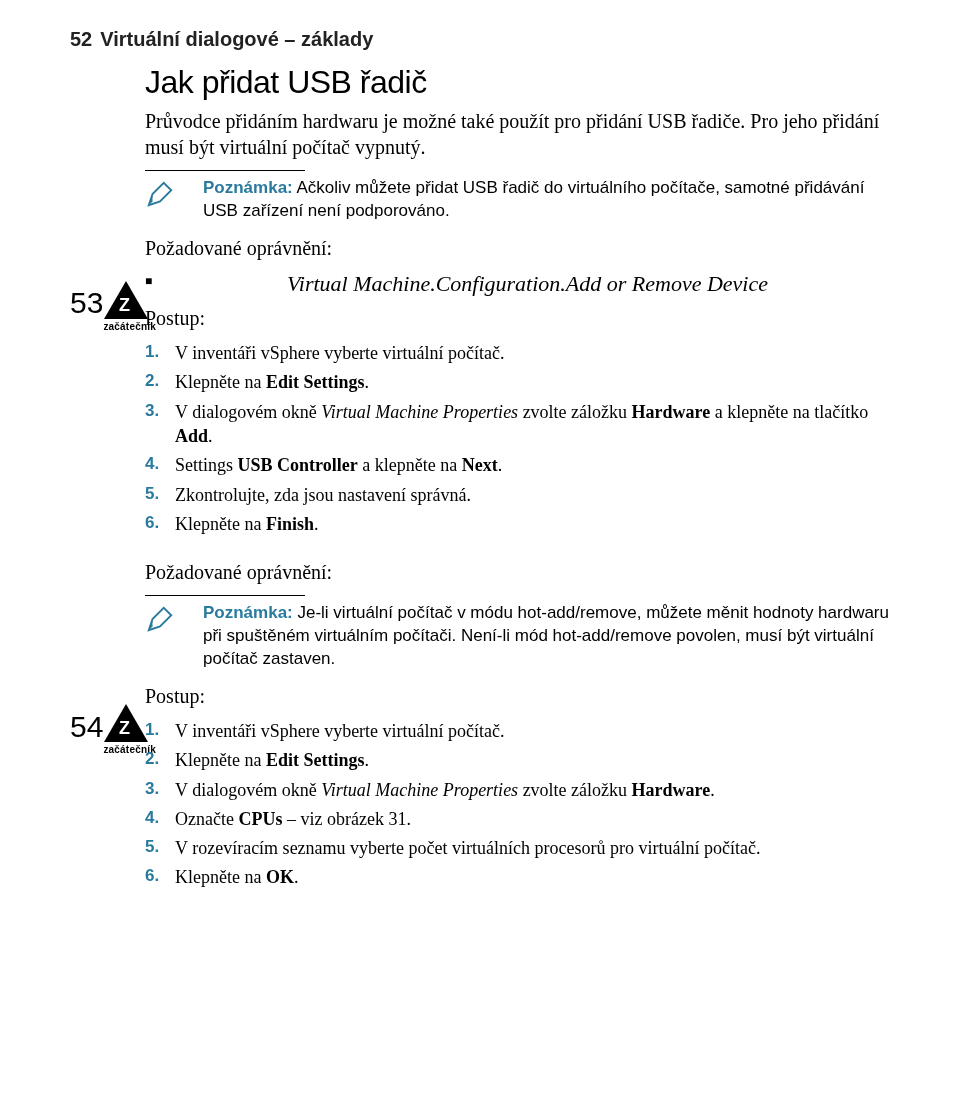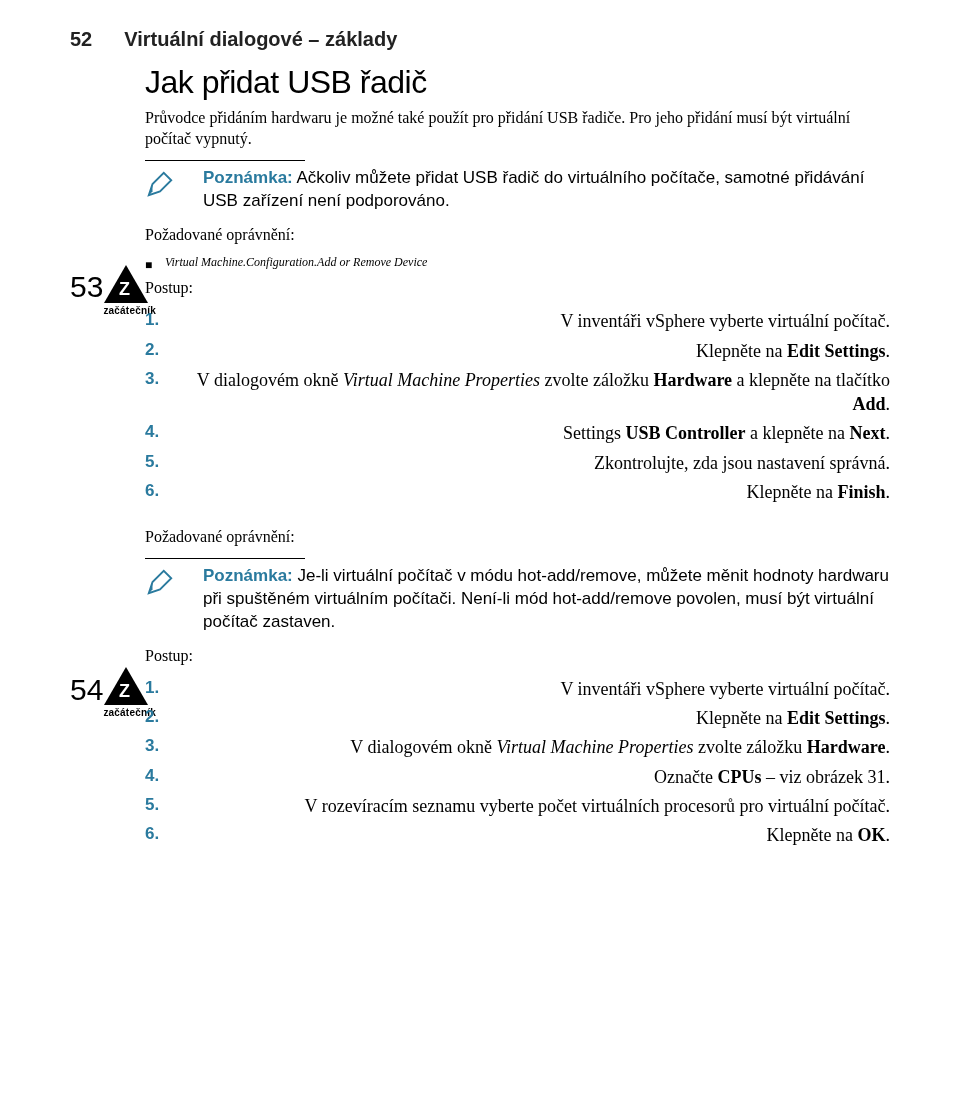--- a/index.html
+++ b/index.html
@@ -16,7 +16,7 @@
   .header {
     display: flex;
     align-items: flex-end;
-    gap: 32px;
+    gap: 8px;
     font-family: Arial, Helvetica, sans-serif;
     font-weight: 600;
     color: #222;

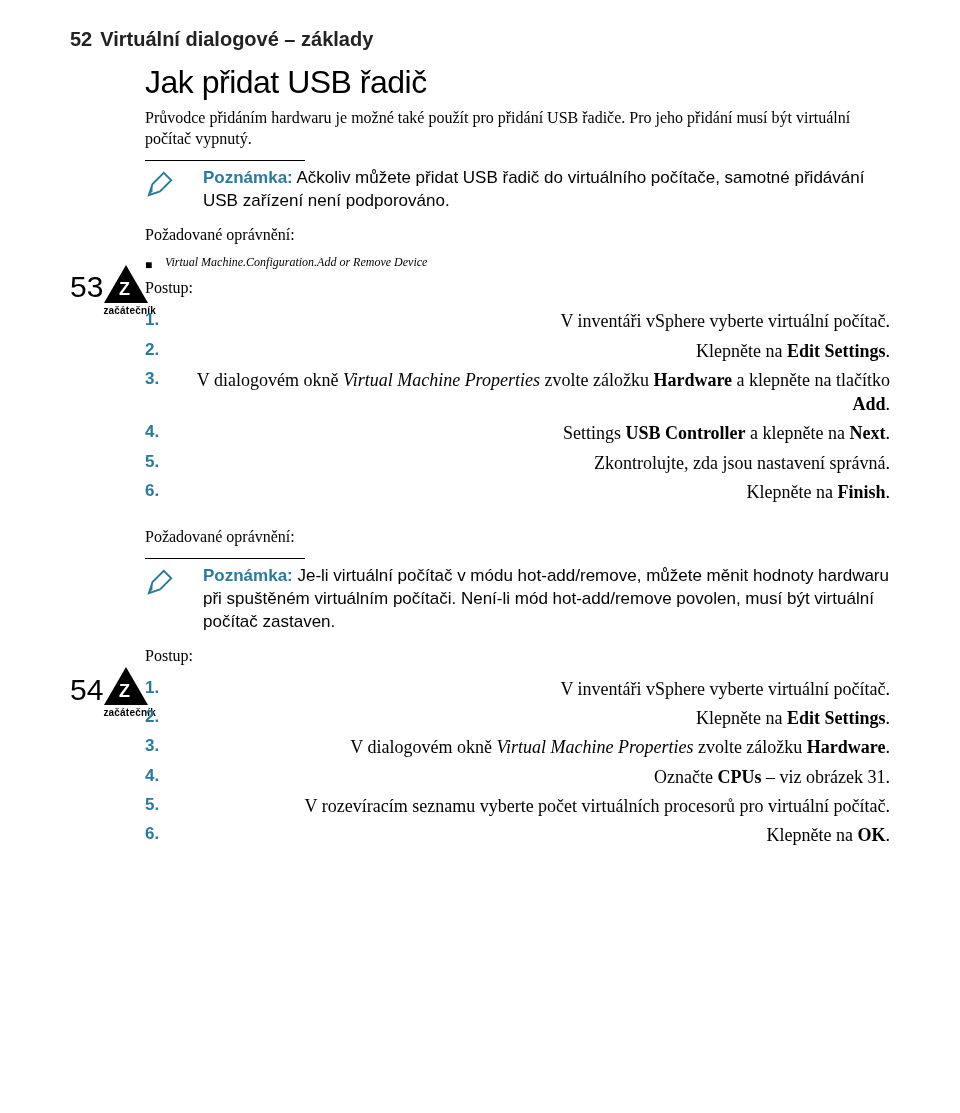--- a/index.html
+++ b/index.html
@@ -92,7 +92,7 @@
     line-height: 1.1;
   }
   p.body {
-    font-size: 16px;
+    font-size: 20px;
     line-height: 1.3;
     margin: 0 0 10px 0;
   }

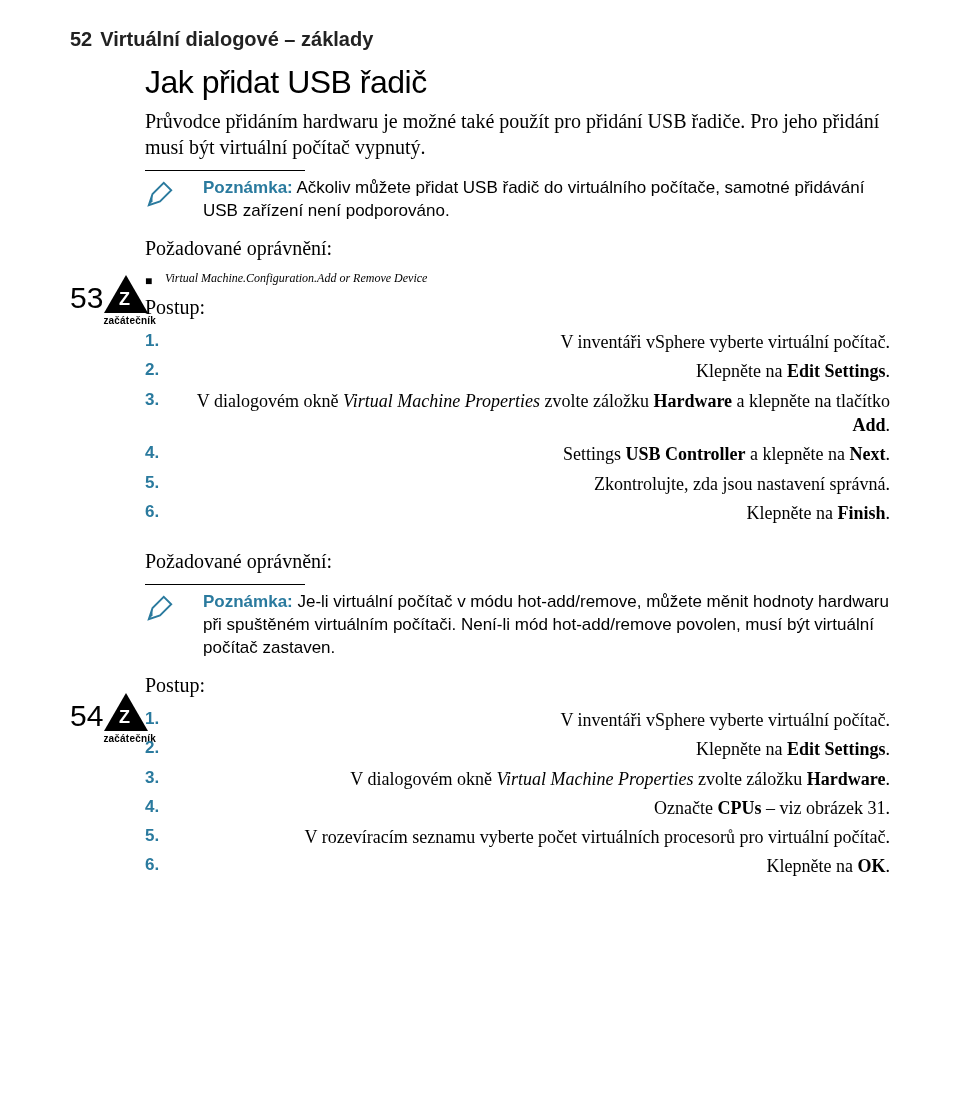--- a/index.html
+++ b/index.html
@@ -132,10 +132,11 @@
     margin: 0 0 8px 0;
   }
   ul.perm li {
-    font-size: 12px;
+    font-size: 22px;
     font-style: italic;
     padding-left: 20px;
     position: relative;
+    text-align: center;
   }
   ul.perm li::before {
     content: "\25A0";

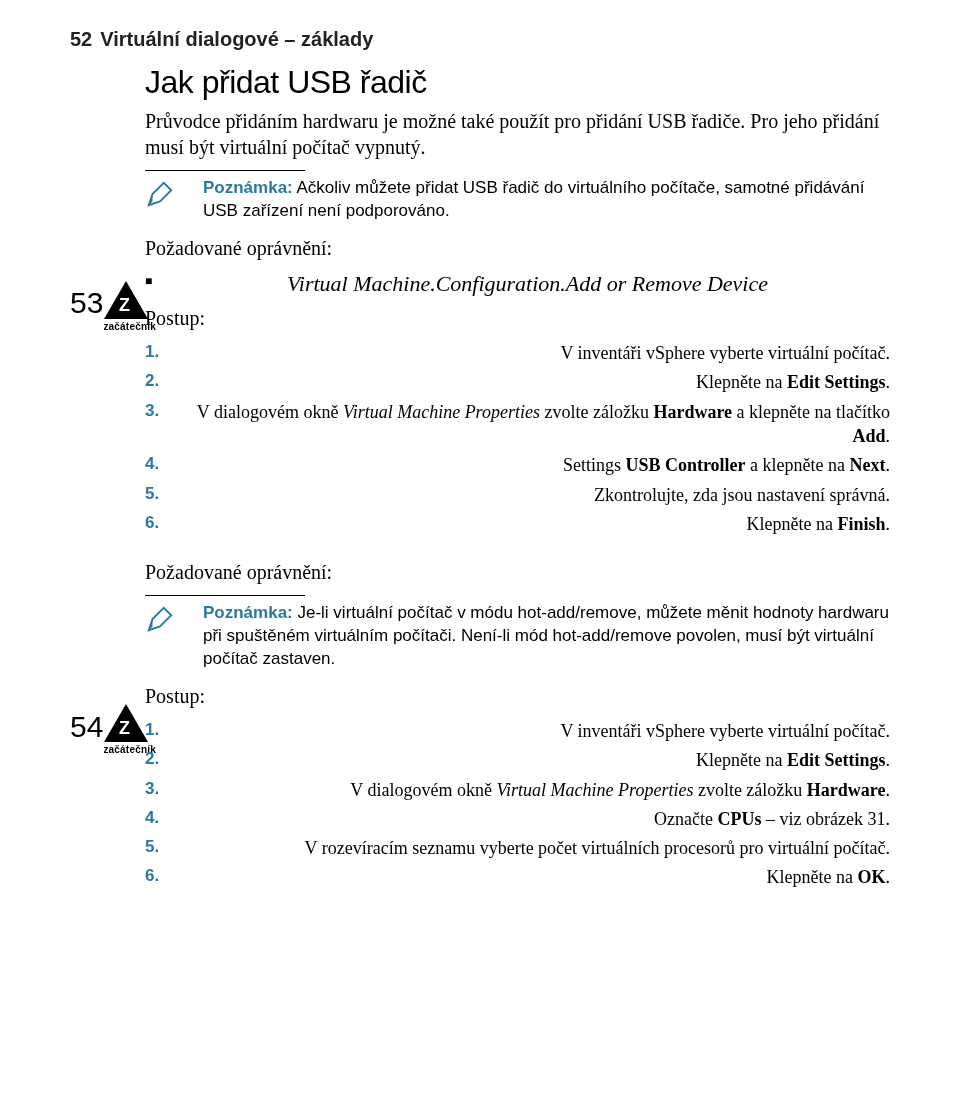--- a/index.html
+++ b/index.html
@@ -159,7 +159,6 @@
     margin: 5px 0;
     padding-left: 30px;
     position: relative;
-    text-align: right;
   }
   ol.steps > li::before {
     content: counter(step) ".";

